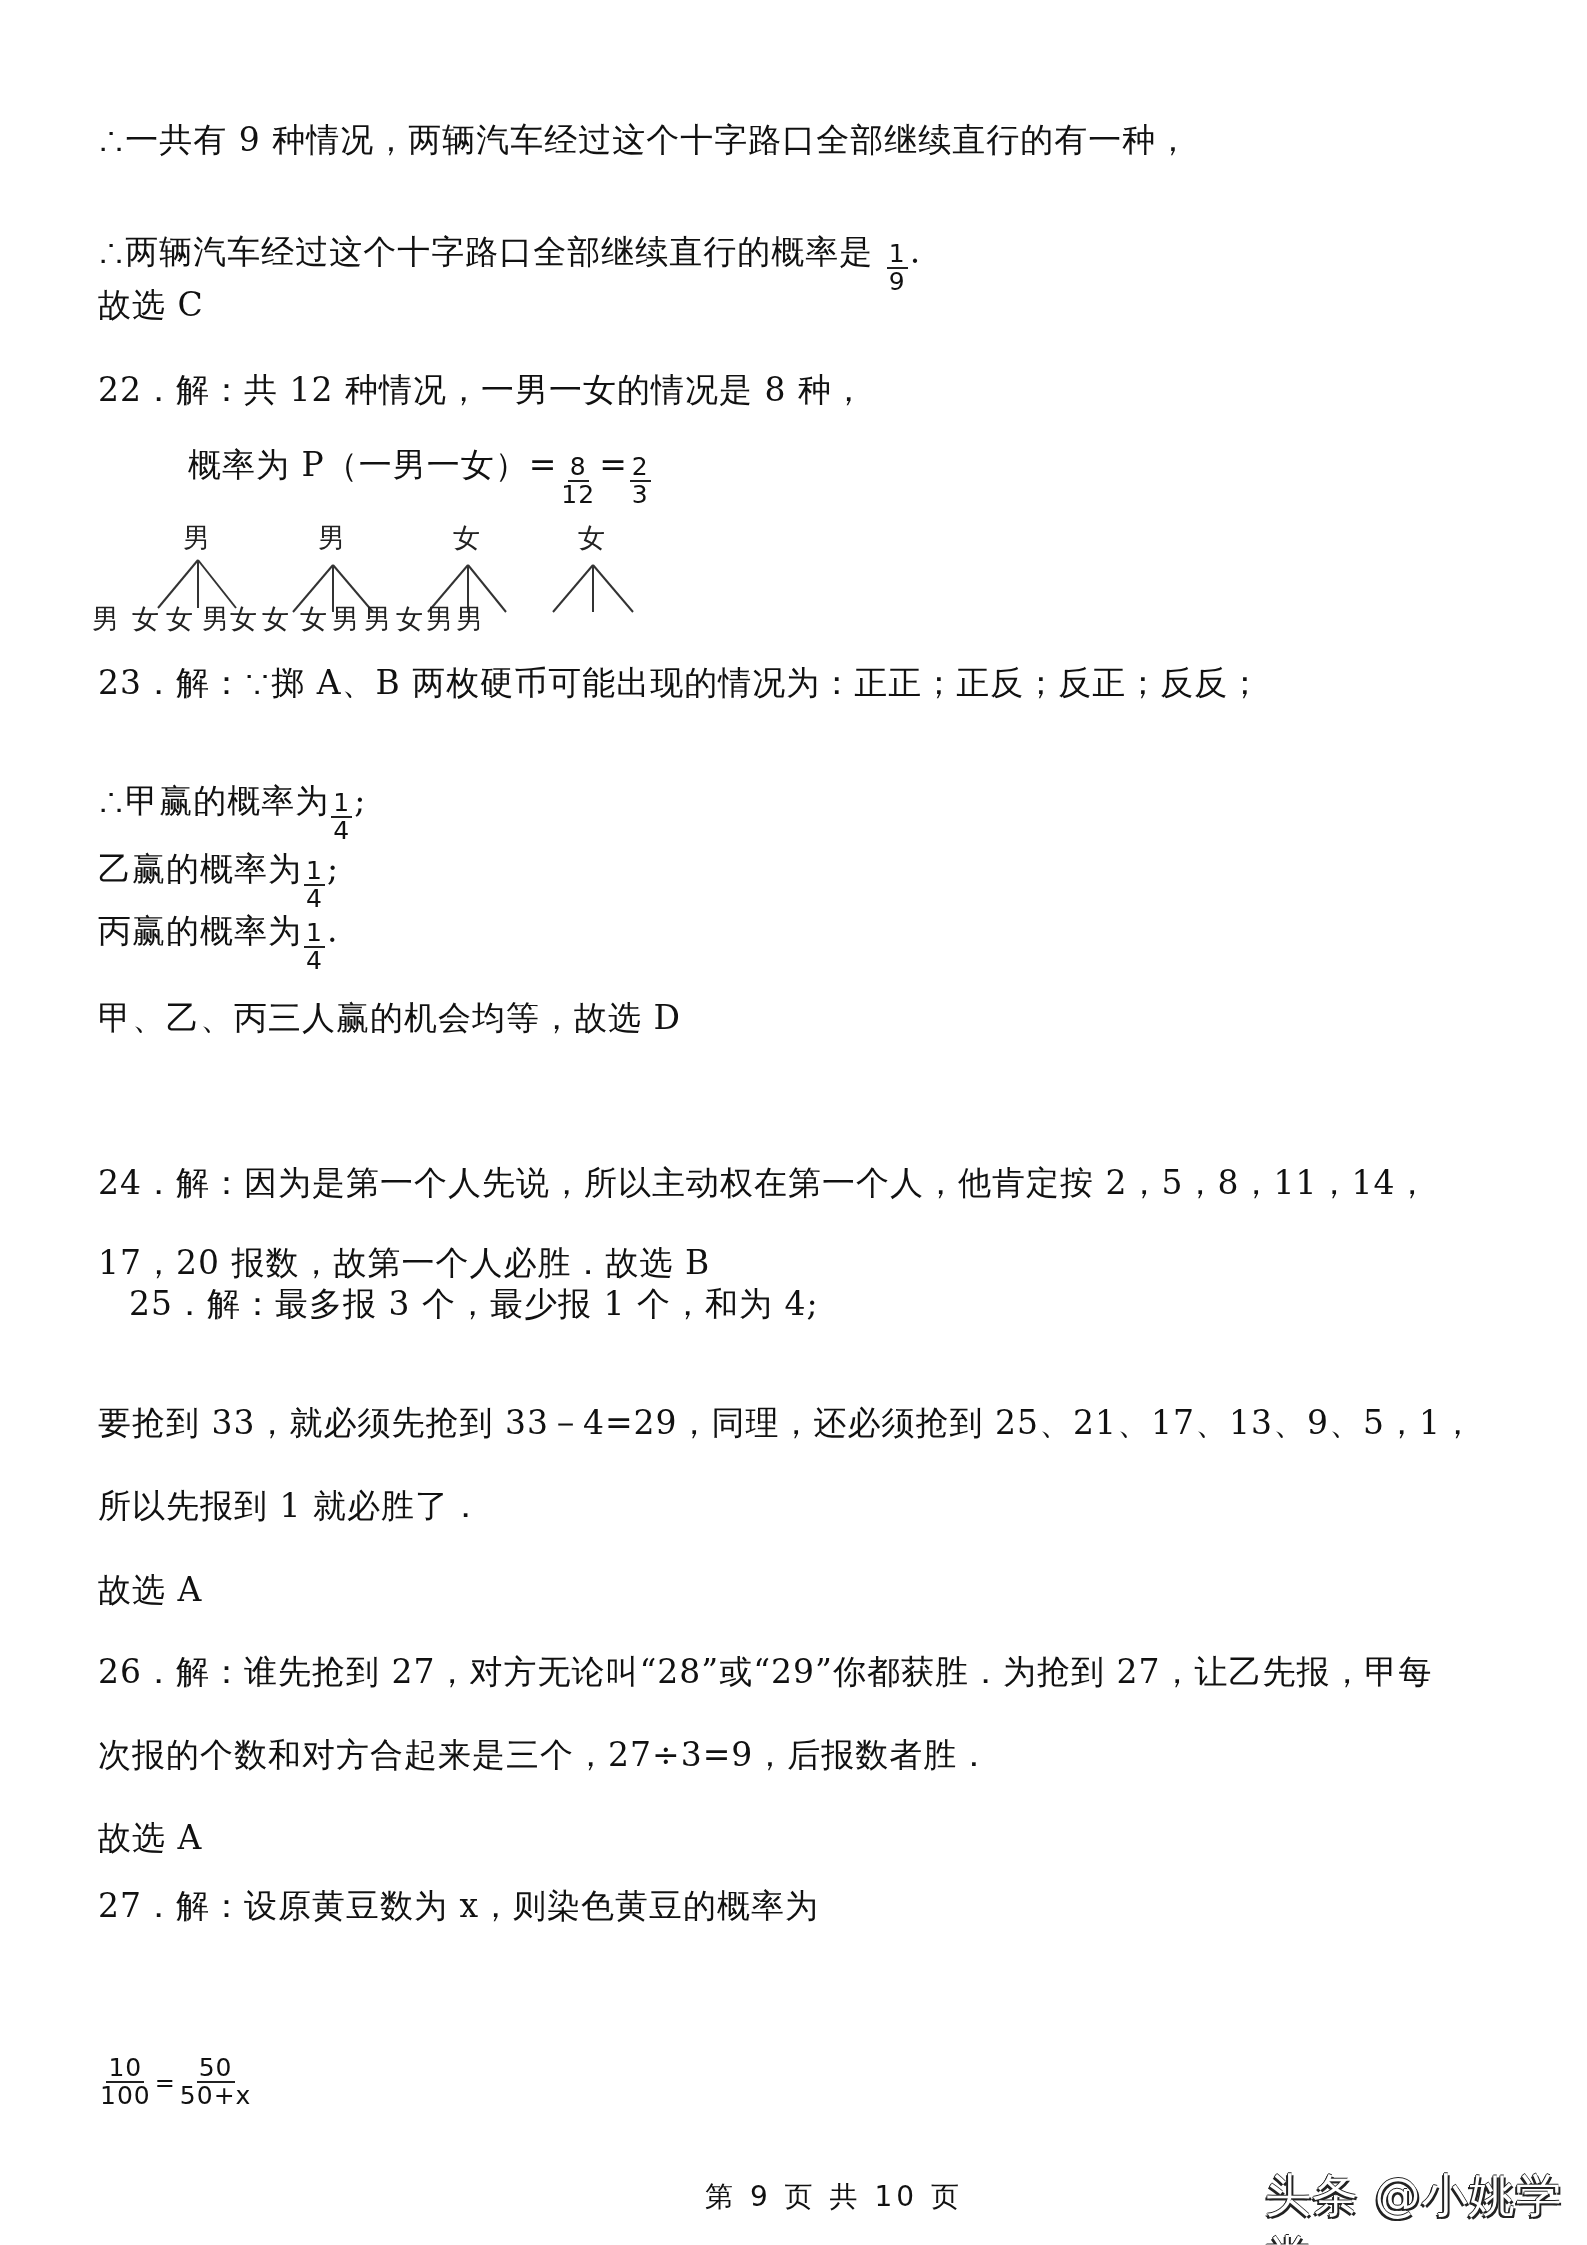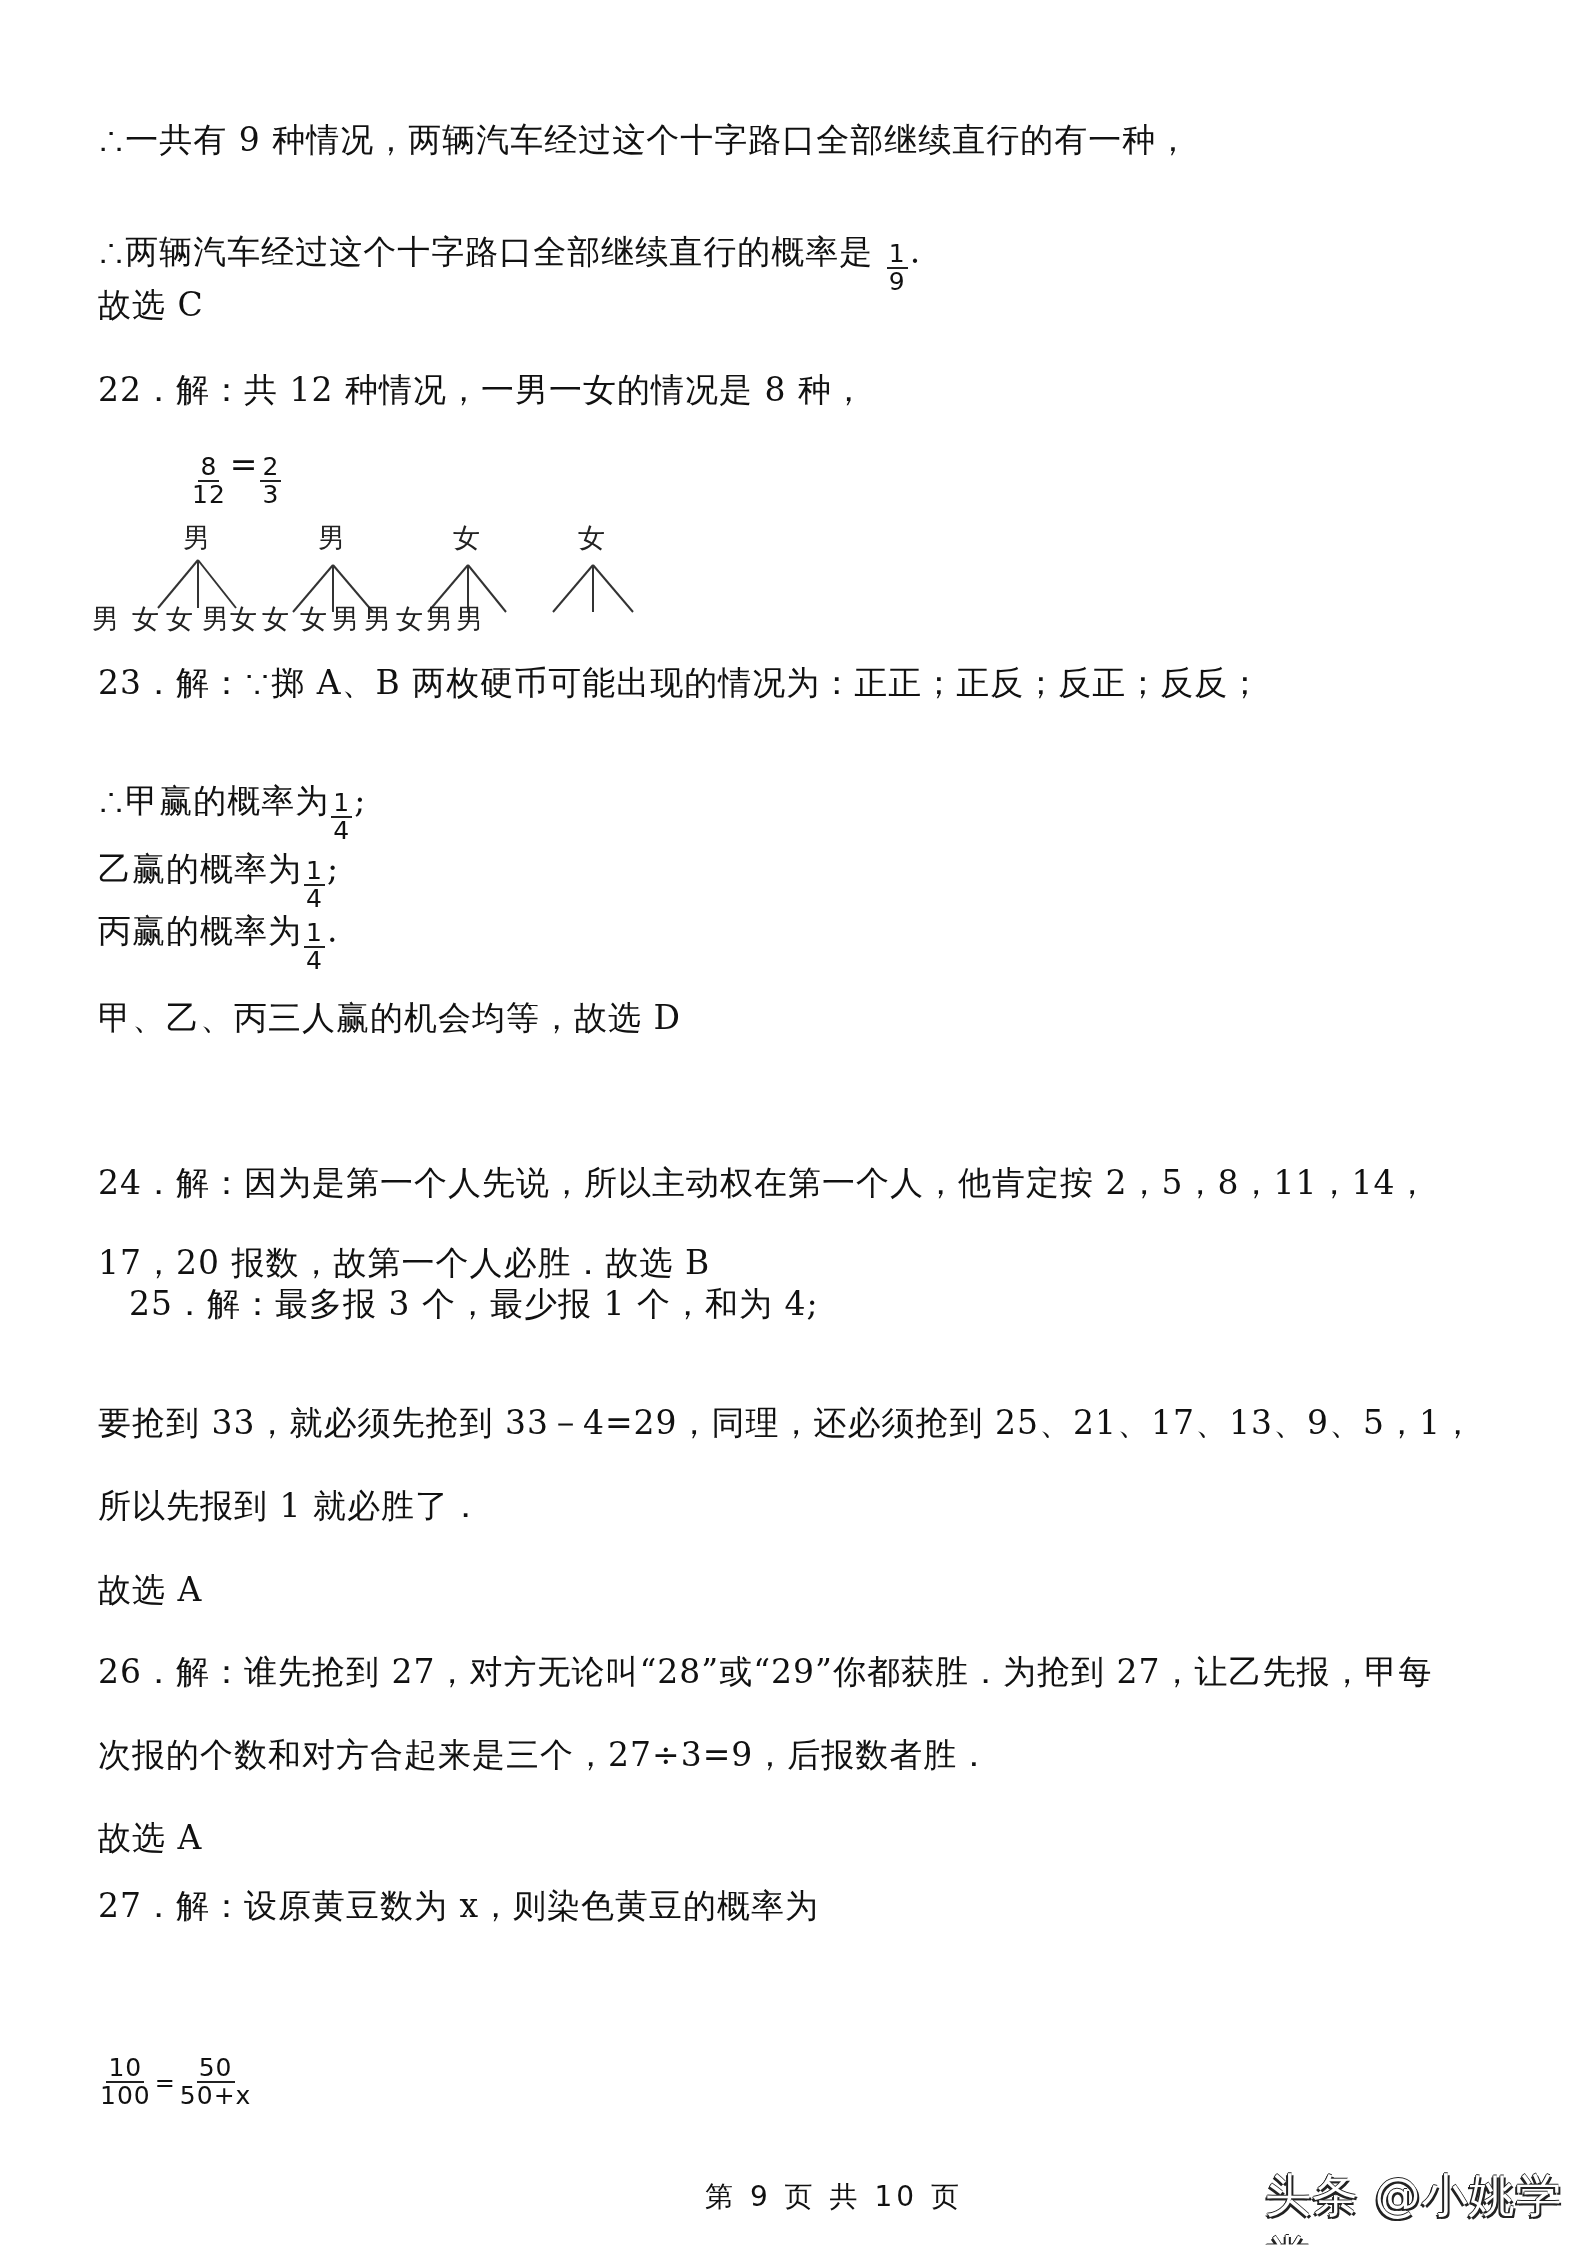--- a/index.html
+++ b/index.html
@@ -52,7 +52,7 @@
 
 <div class="line" style="top:370px;">22．解：共 12 种情况，一男一女的情况是 8 种，</div>
 <div class="line" style="top:440px; left:188px;">
-  <span class="frac">
+  <span>概率为 P（一男一女）=</span><span class="frac">
     <span class="num">8</span>
     <span class="den">12</span>
   </span><span>=</span><span class="frac">

